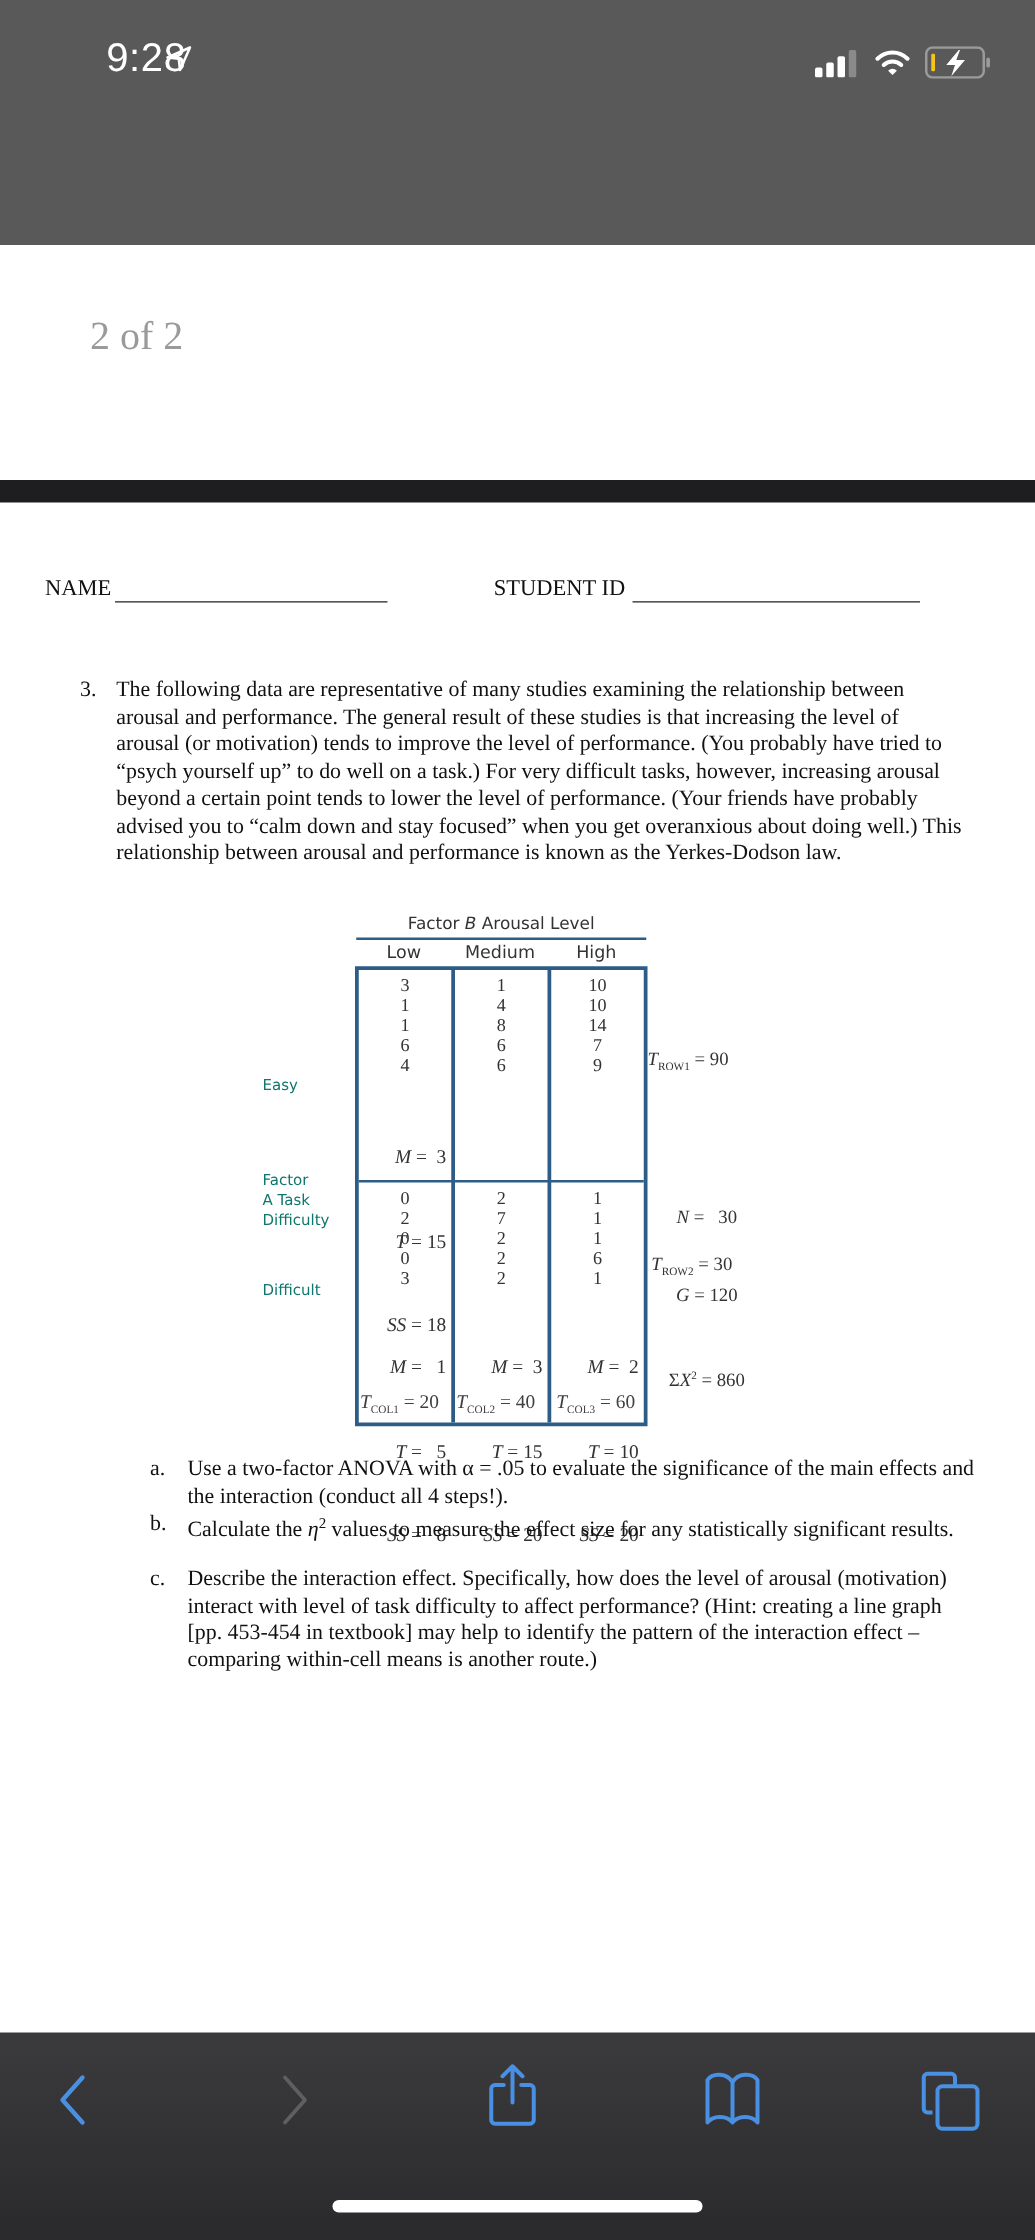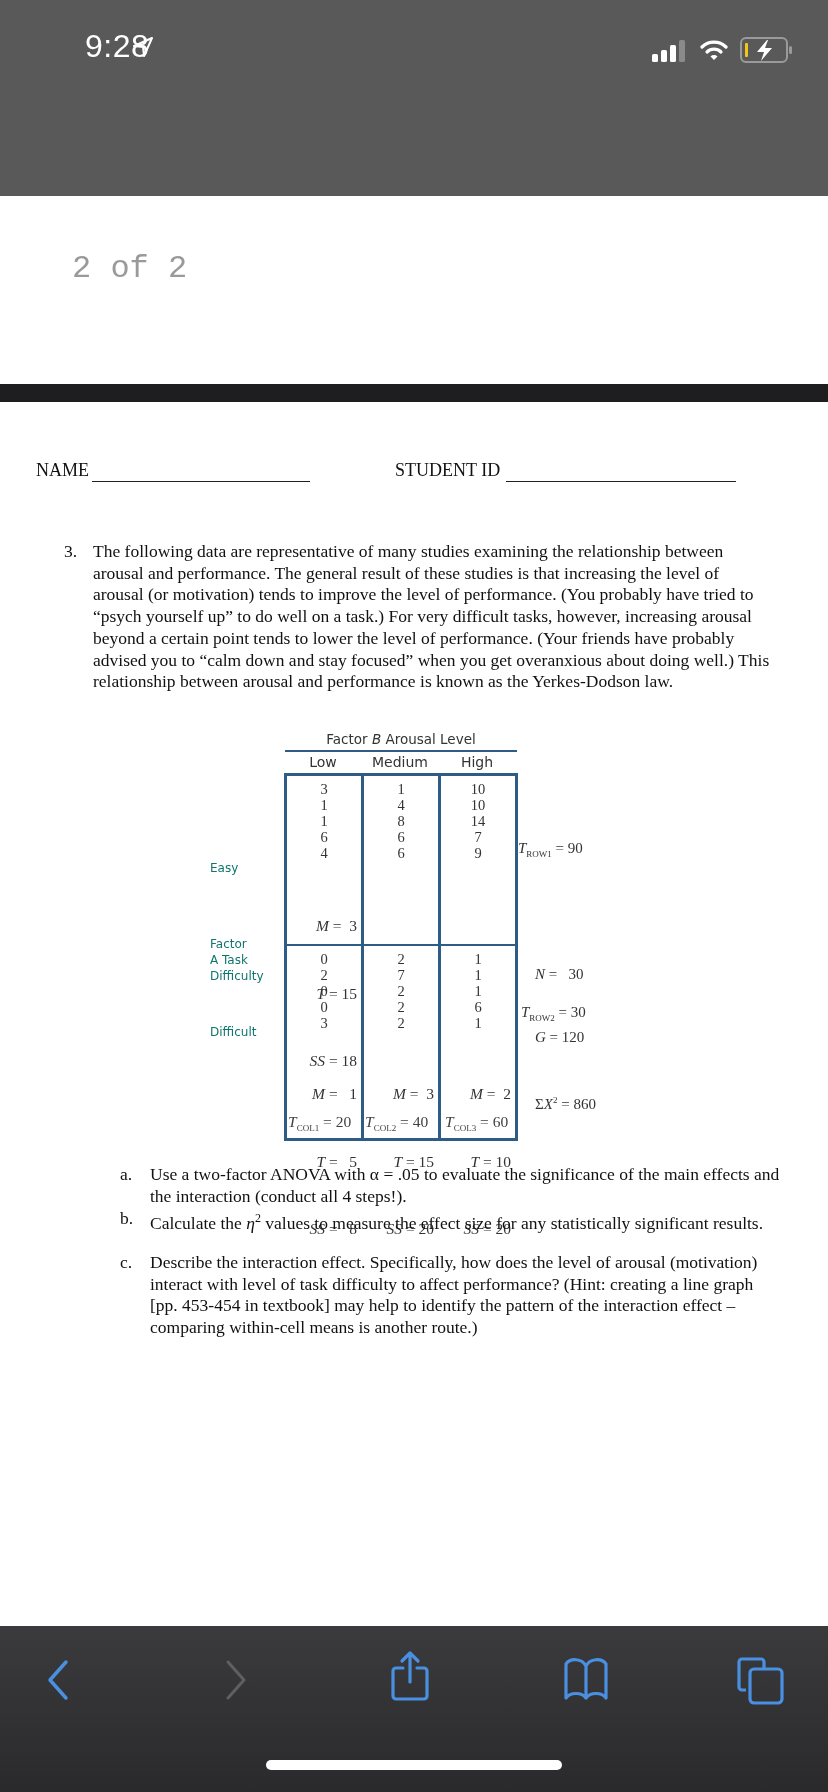--- a/index.html
+++ b/index.html
@@ -21,7 +21,7 @@
   .reload { position: absolute; right: 18px; top: 18px; width: 36px; height: 38px; }
 
   
-  .page-indicator { position: absolute; left: 72px; top: 250px; font-size: 32px; color: #9a9a9a; font-family: Liberation Mono, monospace; text-align: right; }
+  .page-indicator { position: absolute; left: 72px; top: 250px; font-size: 32px; color: #9a9a9a; font-family: Liberation Serif, serif; text-align: right; }
   .page-divider { position: absolute; left: 0; top: 384px; width: 828px; height: 18px; background: #1e1e20; }
 
   .doc { position: absolute; left: 0; top: 402px; width: 828px; font-family: "Liberation Serif", serif; color: #111; }

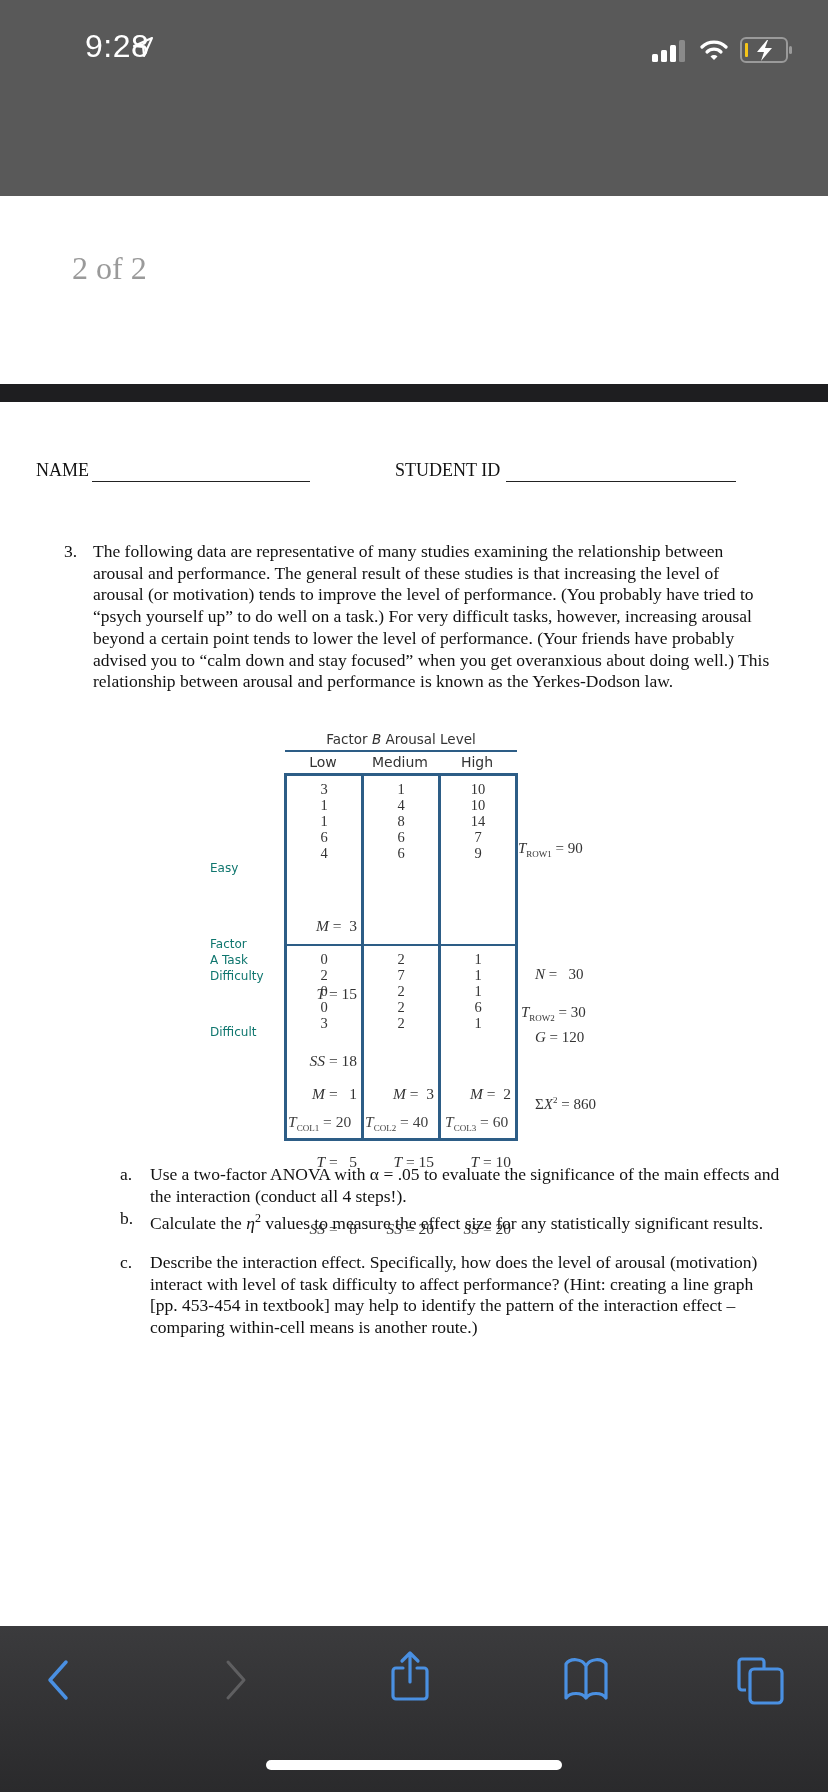--- a/index.html
+++ b/index.html
@@ -52,7 +52,7 @@
 
   .row-label { position: absolute; font-family: "DejaVu Sans", sans-serif; font-size: 12px; color: #0f766e; line-height: 16px; }
 
-  .side-stat { position: absolute; font-family: "Liberation Serif", serif; font-size: 15px; color: #333; white-space: pre; text-align: left; }
+  .side-stat { position: absolute; font-family: "Liberation Serif", serif; font-size: 15px; color: #333; white-space: pre; text-align: center; }
   .side-stat i { font-style: italic; }
   .side-stat sub { font-size: 9px; vertical-align: -4px; }
 

